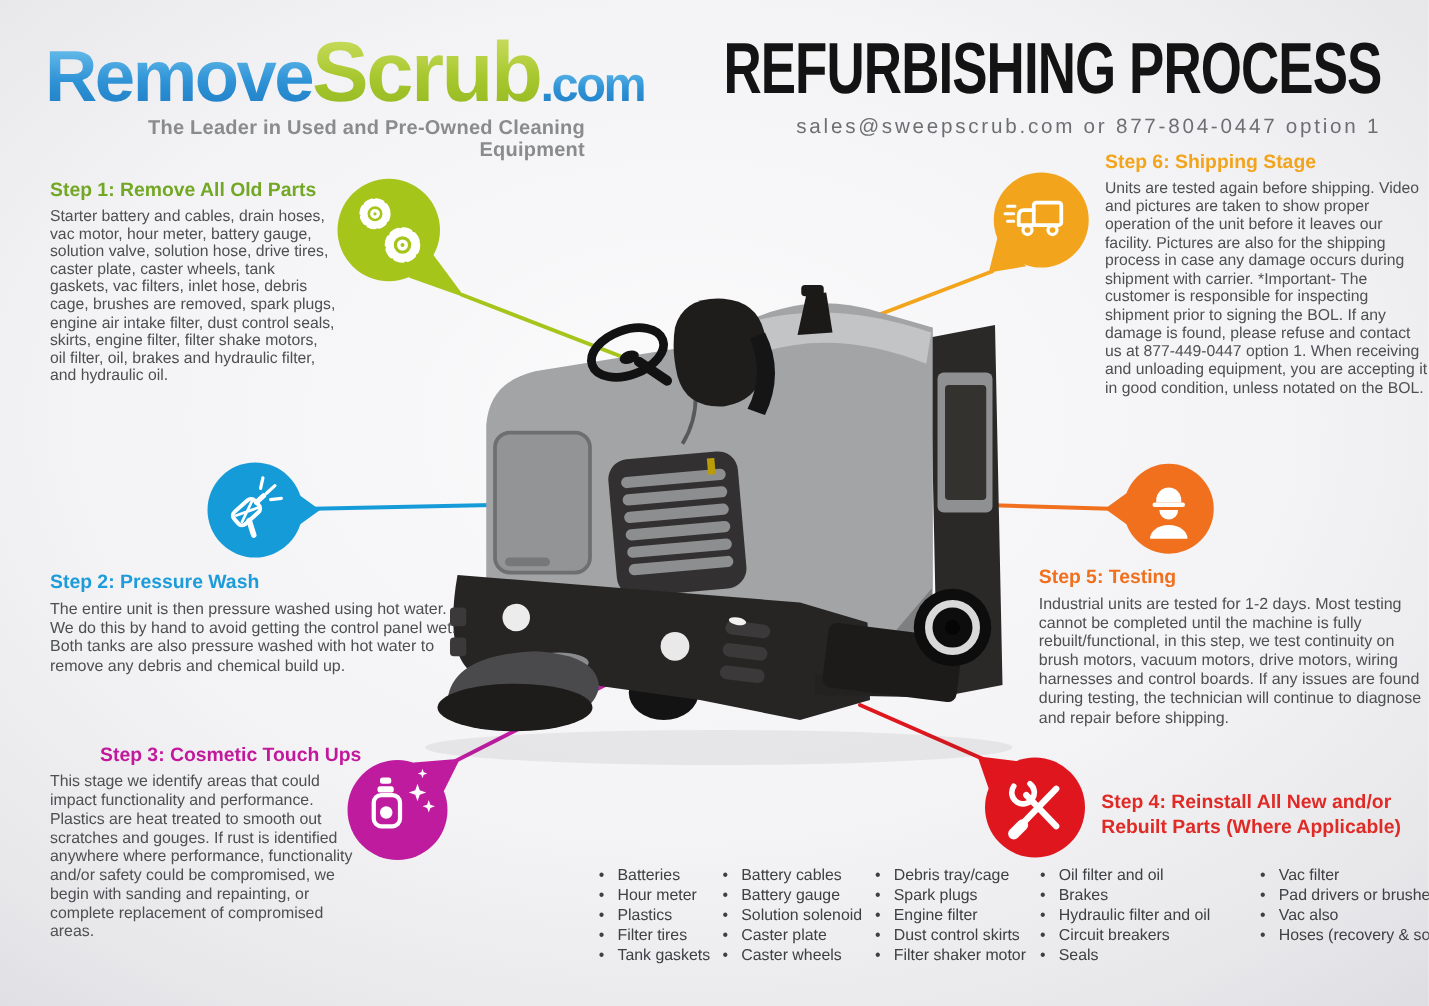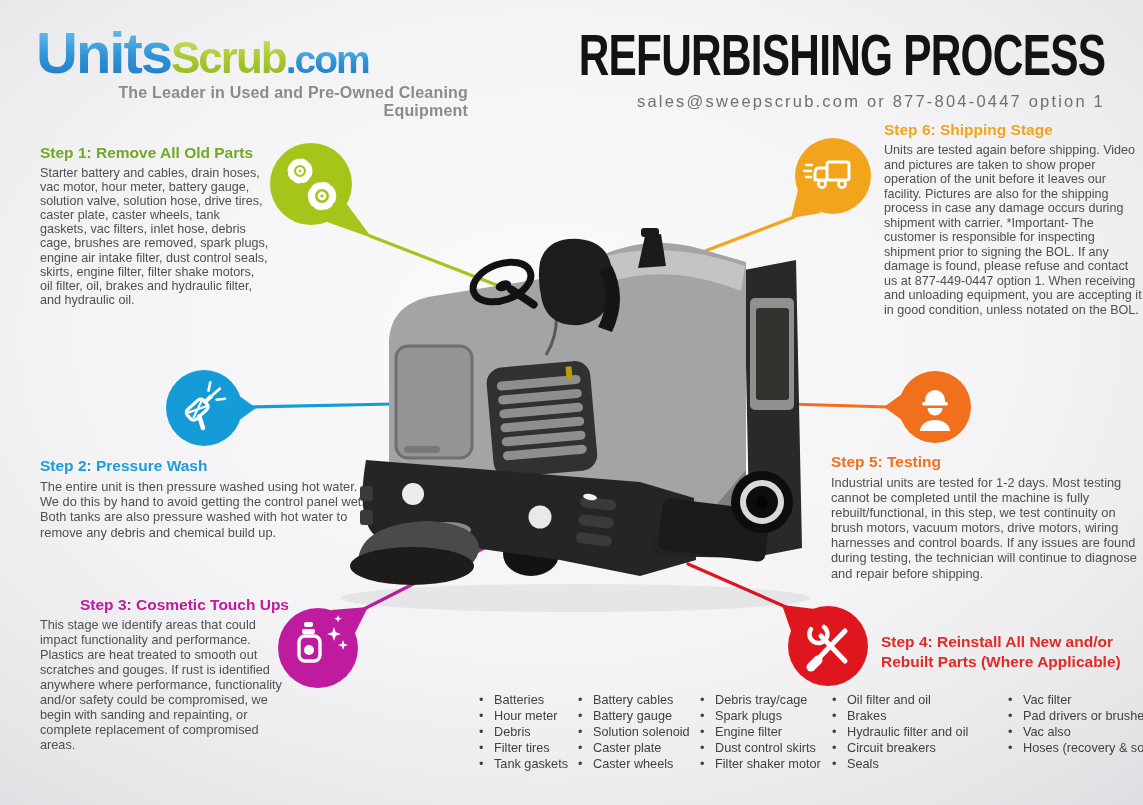--- a/index.html
+++ b/index.html
@@ -233,7 +233,7 @@
   </svg>
 
   <div class="txt logo">
-    <div class="logo-line"><span class="logo-sweep">Units</span><span class="logo-scrub">Scrub</span><span class="logo-com">.com</span></div>
+    <div class="logo-line"><span class="logo-sweep">Remove</span><span class="logo-scrub">Scrub</span><span class="logo-com">.com</span></div>
     <div class="logo-tagline">The Leader in Used and Pre-Owned Cleaning Equipment</div>
   </div>
 

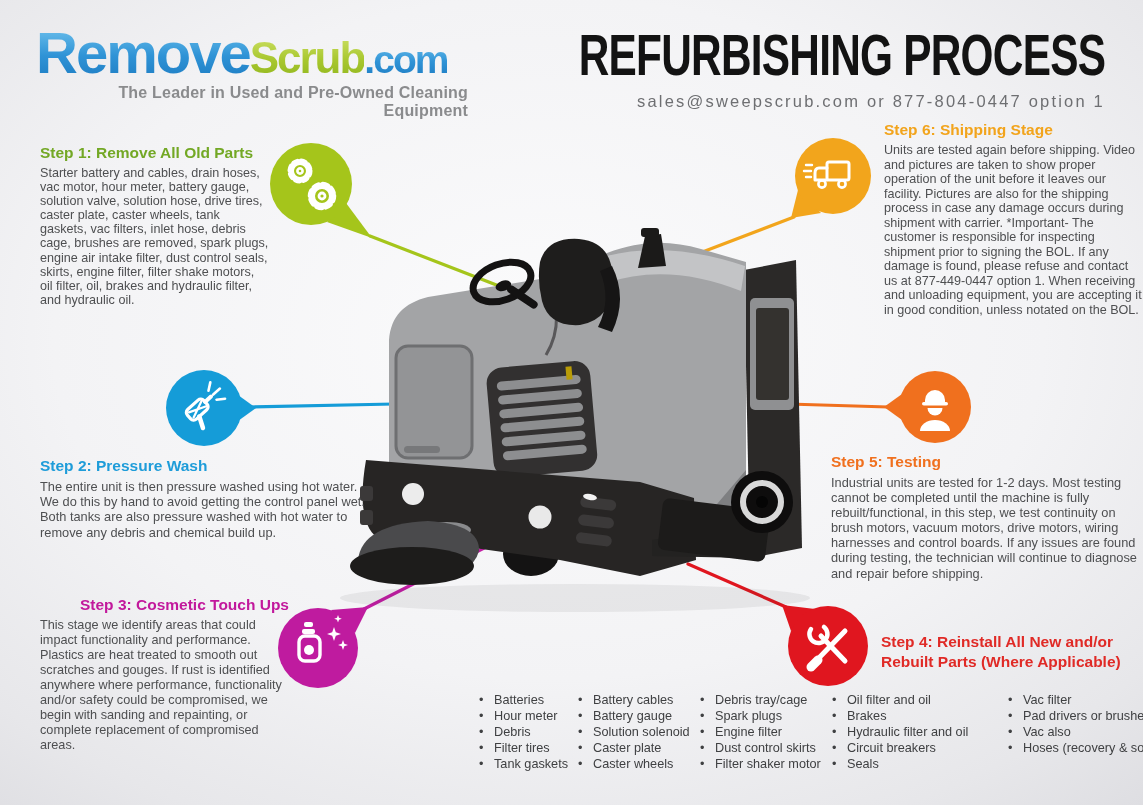--- a/index.html
+++ b/index.html
@@ -20,7 +20,7 @@
   }
   .logo-sweep{font-size:58px;}
   .logo-scrub{
-    font-size:44px;
+    font-size:68px;
     background:linear-gradient(#cde065 5%, #a8c72e 55%, #8fb51e 100%);
     -webkit-background-clip:text;background-clip:text;color:transparent;-webkit-text-fill-color:transparent;
   }

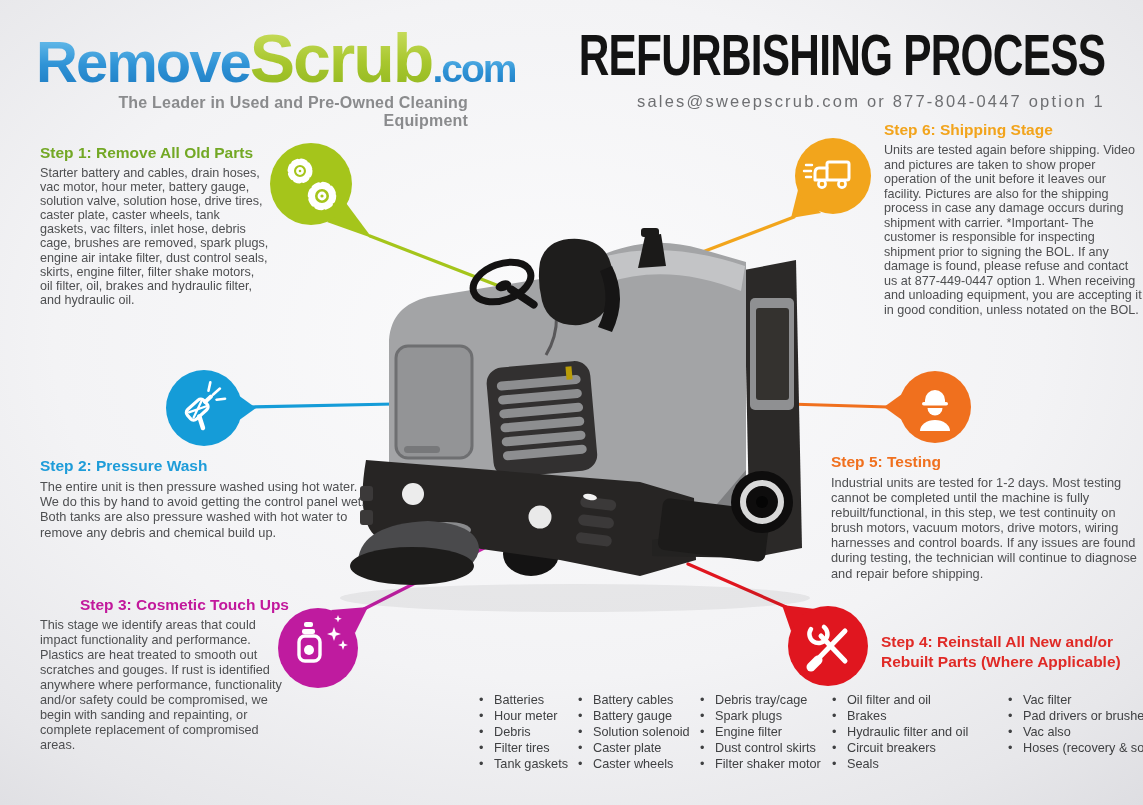--- a/index.html
+++ b/index.html
@@ -274,7 +274,7 @@
   <ul class="txt parts-col c1">
     <li>Batteries</li>
     <li>Hour meter</li>
-    <li>Debris</li>
+    <li>Plastics</li>
     <li>Filter tires</li>
     <li>Tank gaskets</li>
   </ul>

